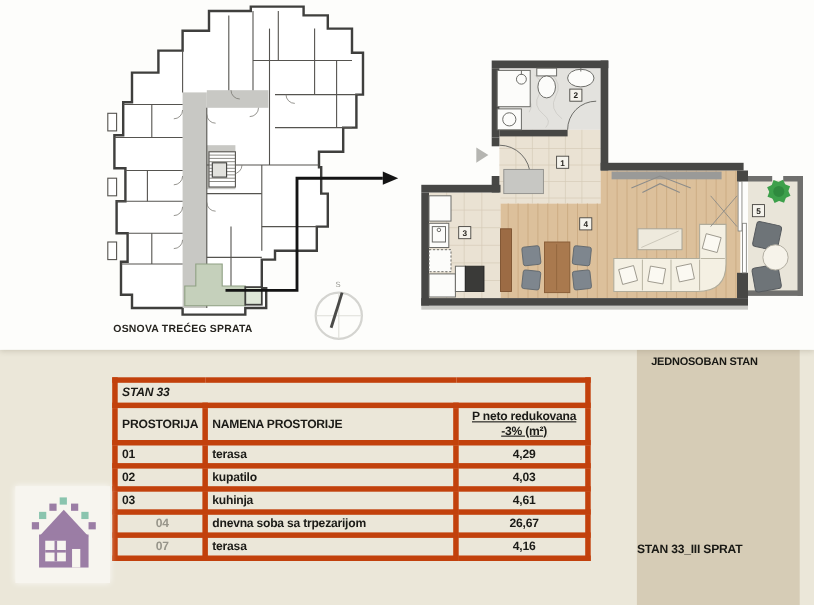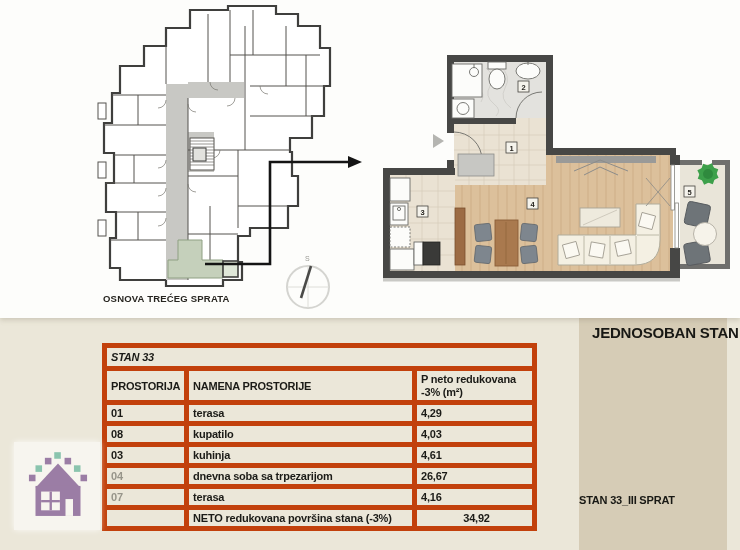--- a/index.html
+++ b/index.html
@@ -18,7 +18,7 @@
     background:#ebe7d9; }
   .side-panel { position:absolute; left:579px; top:0; width:148px; height:232px;
     background:#d6ccb6; }
-  .type-label { position:absolute; left:13px; top:6px; font-size:15px; font-weight:bold;
+  .type-label { position:absolute; left:13px; top:6px; font-size:10px; font-weight:bold;
     color:#181814; letter-spacing:-0.2px; white-space:nowrap; }
   .unit-label { position:absolute; left:0; top:176px; font-size:11px; font-weight:bold;
     color:#181814; letter-spacing:-0.2px; white-space:nowrap; }

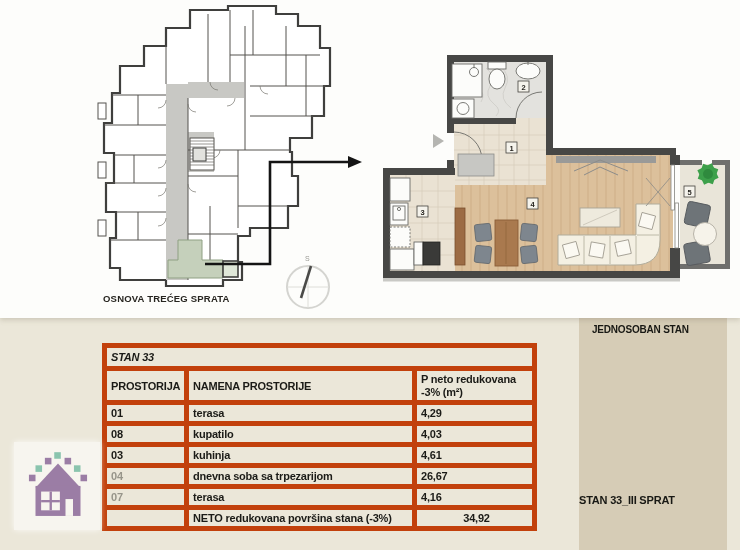--- a/index.html
+++ b/index.html
@@ -30,7 +30,7 @@
     color:#1b1b17; padding:0 0 0 4px; letter-spacing:-0.2px; vertical-align:middle; }
   td.t-title { height:18px; font-style:italic; font-size:9.5px; }
   td.t-head { height:29px; }
-  td.t-head-area { padding:0; line-height:13px; }
+  td.t-head-area { text-align:center; padding:0; line-height:13px;text-decoration:underline; }
   tr.t-row td { height:16px; }
   td.t-area { padding:0; }
   tr.t-row .dim { color:#97958a; }

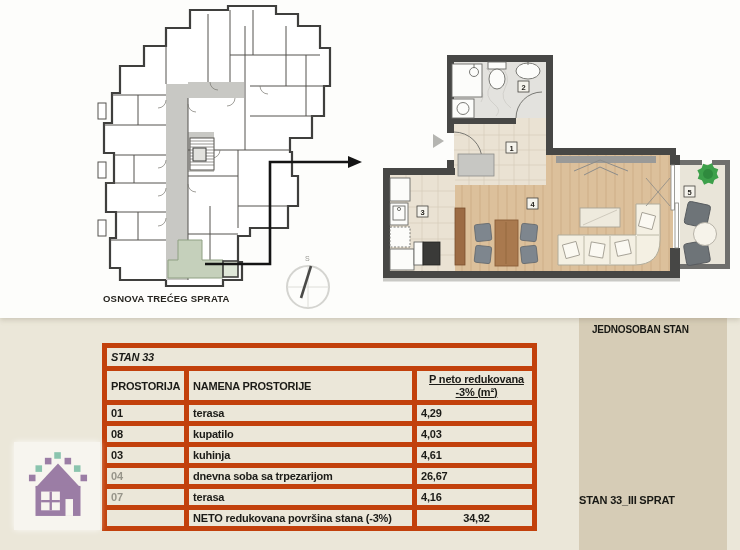--- a/index.html
+++ b/index.html
@@ -32,7 +32,7 @@
   td.t-head { height:29px; }
   td.t-head-area { text-align:center; padding:0; line-height:13px;text-decoration:underline; }
   tr.t-row td { height:16px; }
-  td.t-area { padding:0; }
+  td.t-area { text-align:center; padding:0; }
   tr.t-row .dim { color:#97958a; }
   td.t-total-label { }
   td.t-total-val { text-align:center; padding:0; }

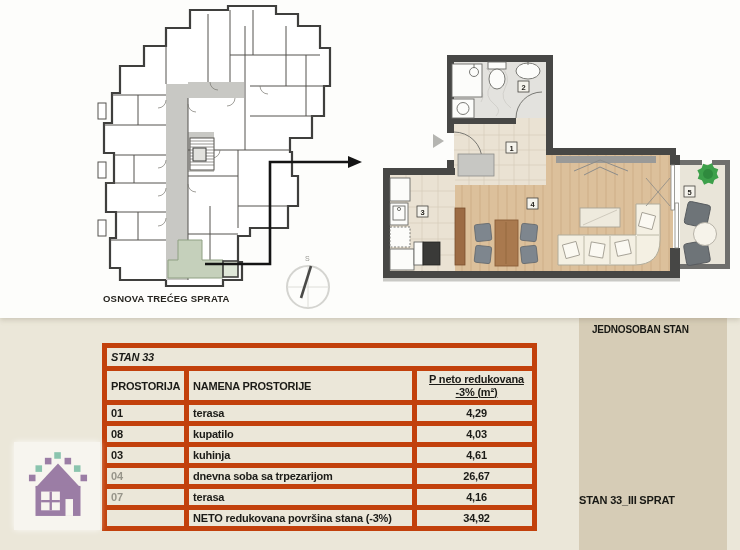--- a/index.html
+++ b/index.html
@@ -373,7 +373,7 @@
           <td class="t-area">4,29</td>
         </tr>
         <tr class="t-row">
-          <td>08</td>
+          <td>02</td>
           <td>kupatilo</td>
           <td class="t-area">4,03</td>
         </tr>

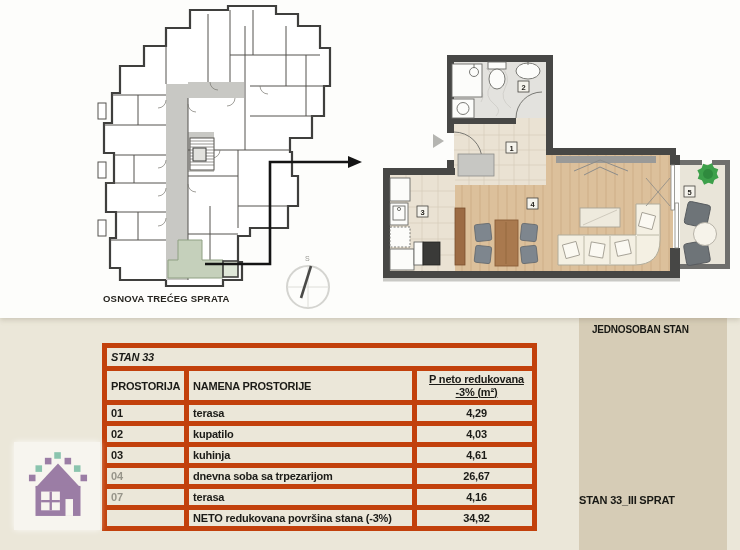--- a/index.html
+++ b/index.html
@@ -33,7 +33,7 @@
   td.t-head-area { text-align:center; padding:0; line-height:13px;text-decoration:underline; }
   tr.t-row td { height:16px; }
   td.t-area { text-align:center; padding:0; }
-  tr.t-row .dim { color:#97958a; }
+  tr.t-row .dim { color:#97958a;text-align:center; }
   td.t-total-label { }
   td.t-total-val { text-align:center; padding:0; }
 

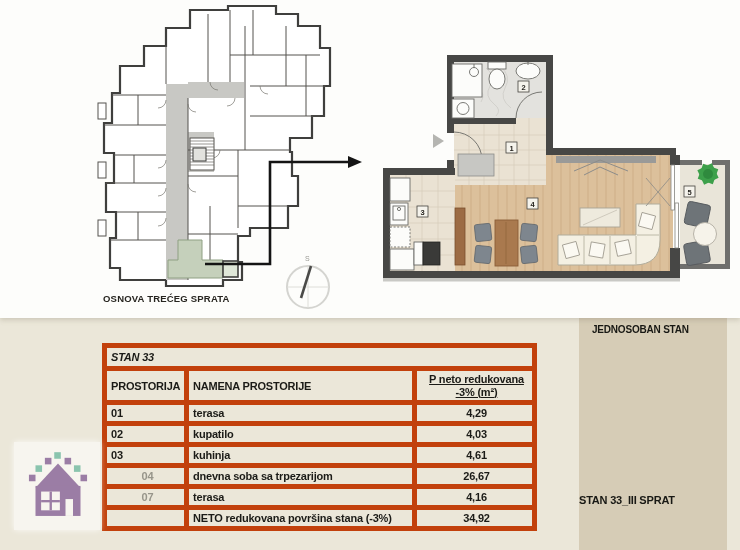--- a/index.html
+++ b/index.html
@@ -392,11 +392,6 @@
           <td>terasa</td>
           <td class="t-area">4,16</td>
         </tr>
-        <tr class="t-row">
-          <td></td>
-          <td class="t-total-label">NETO redukovana površina stana (-3%)</td>
-          <td class="t-area t-total-val">34,92</td>
-        </tr>
       </tbody>
     </table>
 

